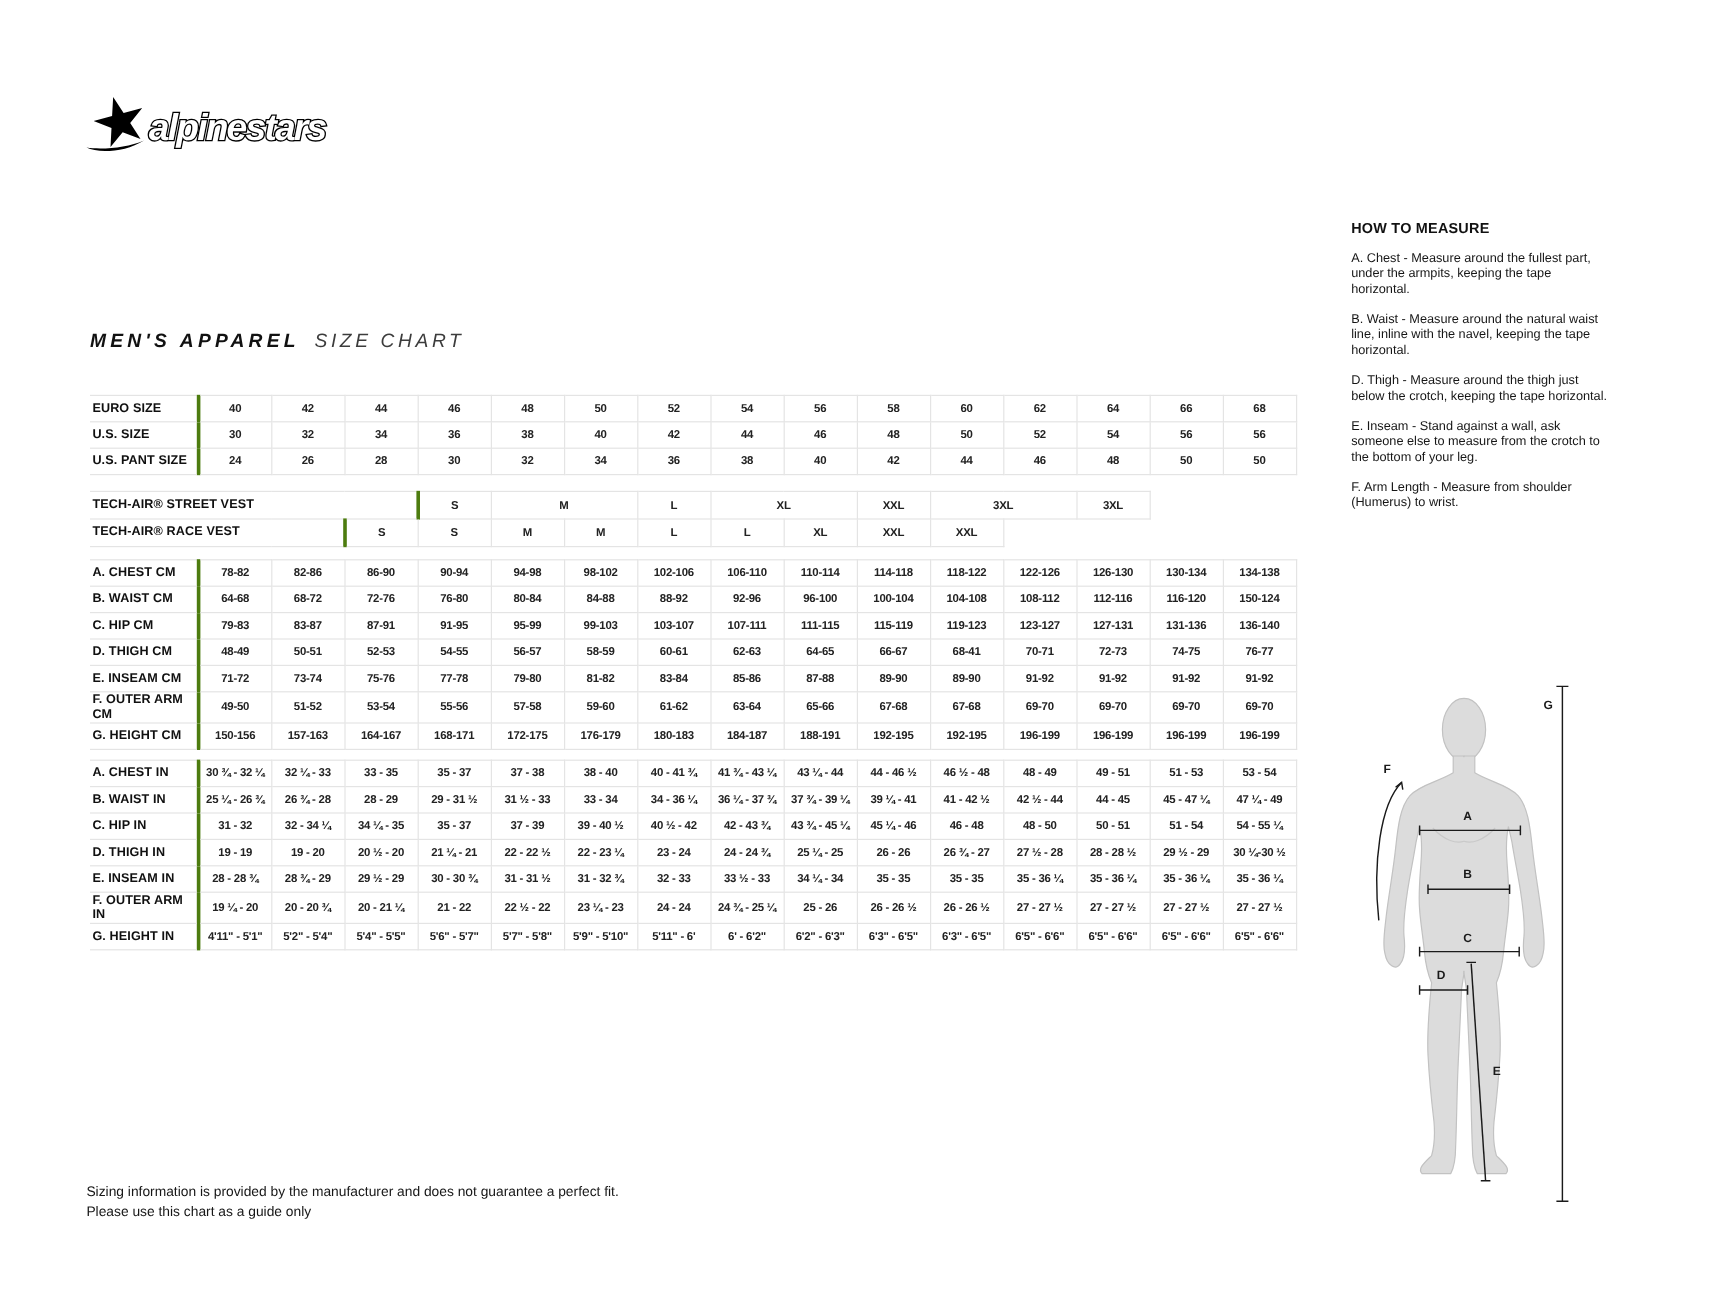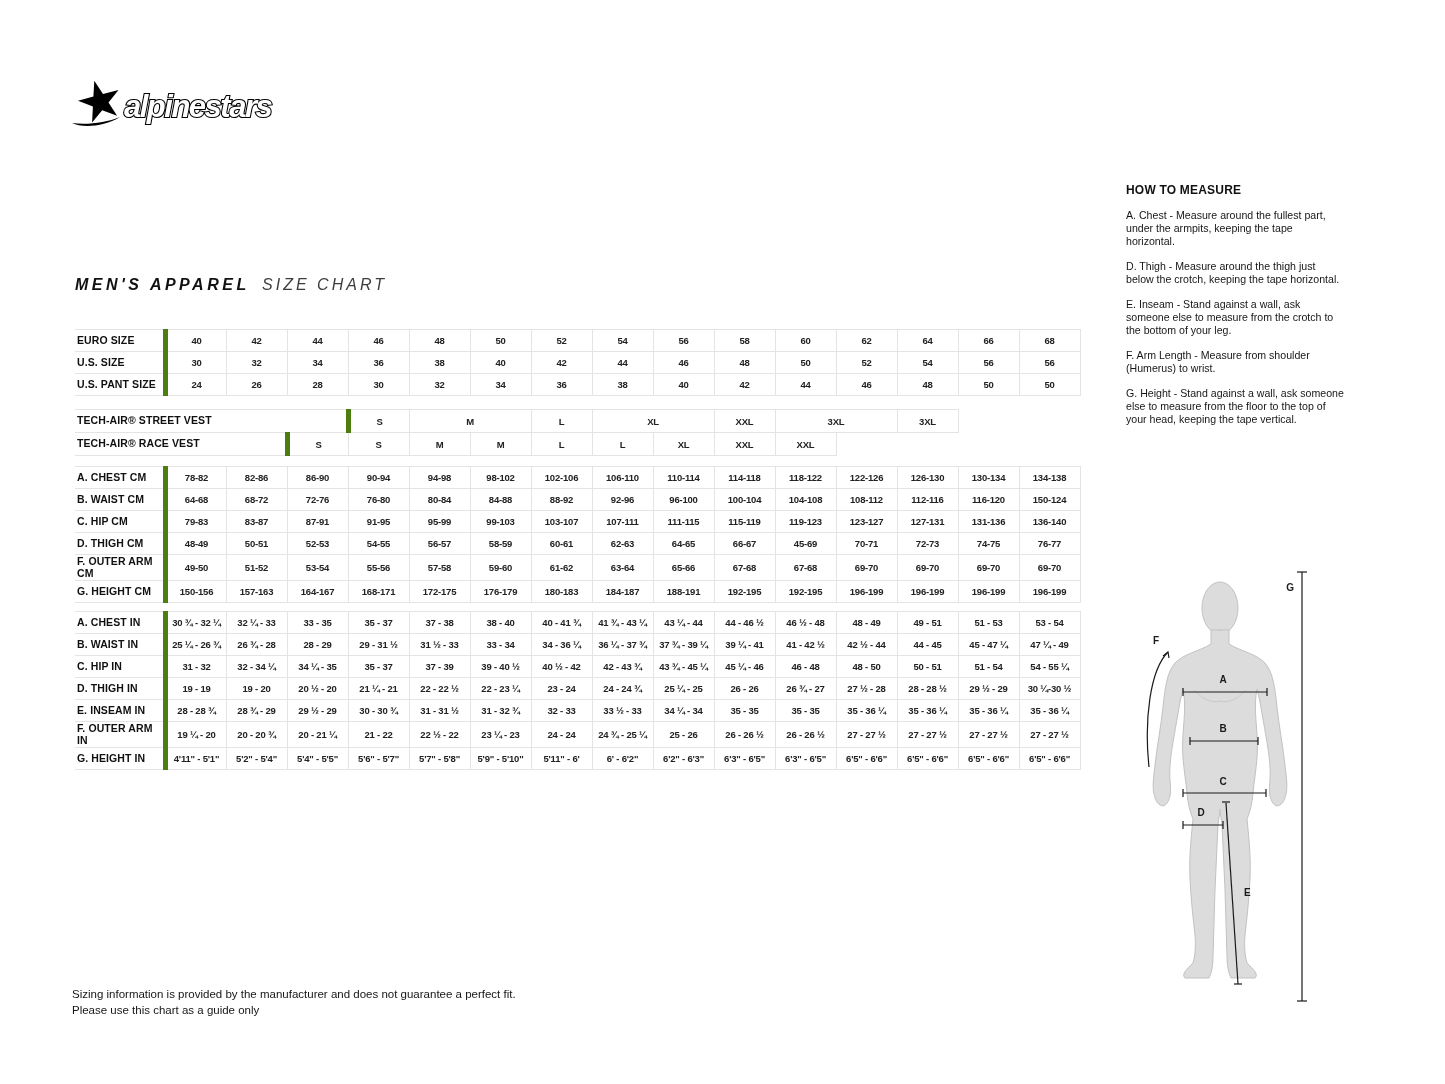--- a/index.html
+++ b/index.html
@@ -416,6 +416,7 @@
   <h3>HOW TO MEASURE</h3>
   <div>
       <p>A. Chest - Measure around the fullest part, under the armpits, keeping the tape horizontal.</p>
+      <p>B. Waist - Measure around the natural waist line, inline with the navel, keeping the tape horizontal.</p>
       <p>D. Thigh - Measure around the thigh just below the crotch, keeping the tape horizontal.</p>
       <p>E. Inseam - Stand against a wall, ask someone else to measure from the crotch to the bottom of your leg.</p>
       <p>F. Arm Length - Measure from shoulder (Humerus) to wrist.</p>

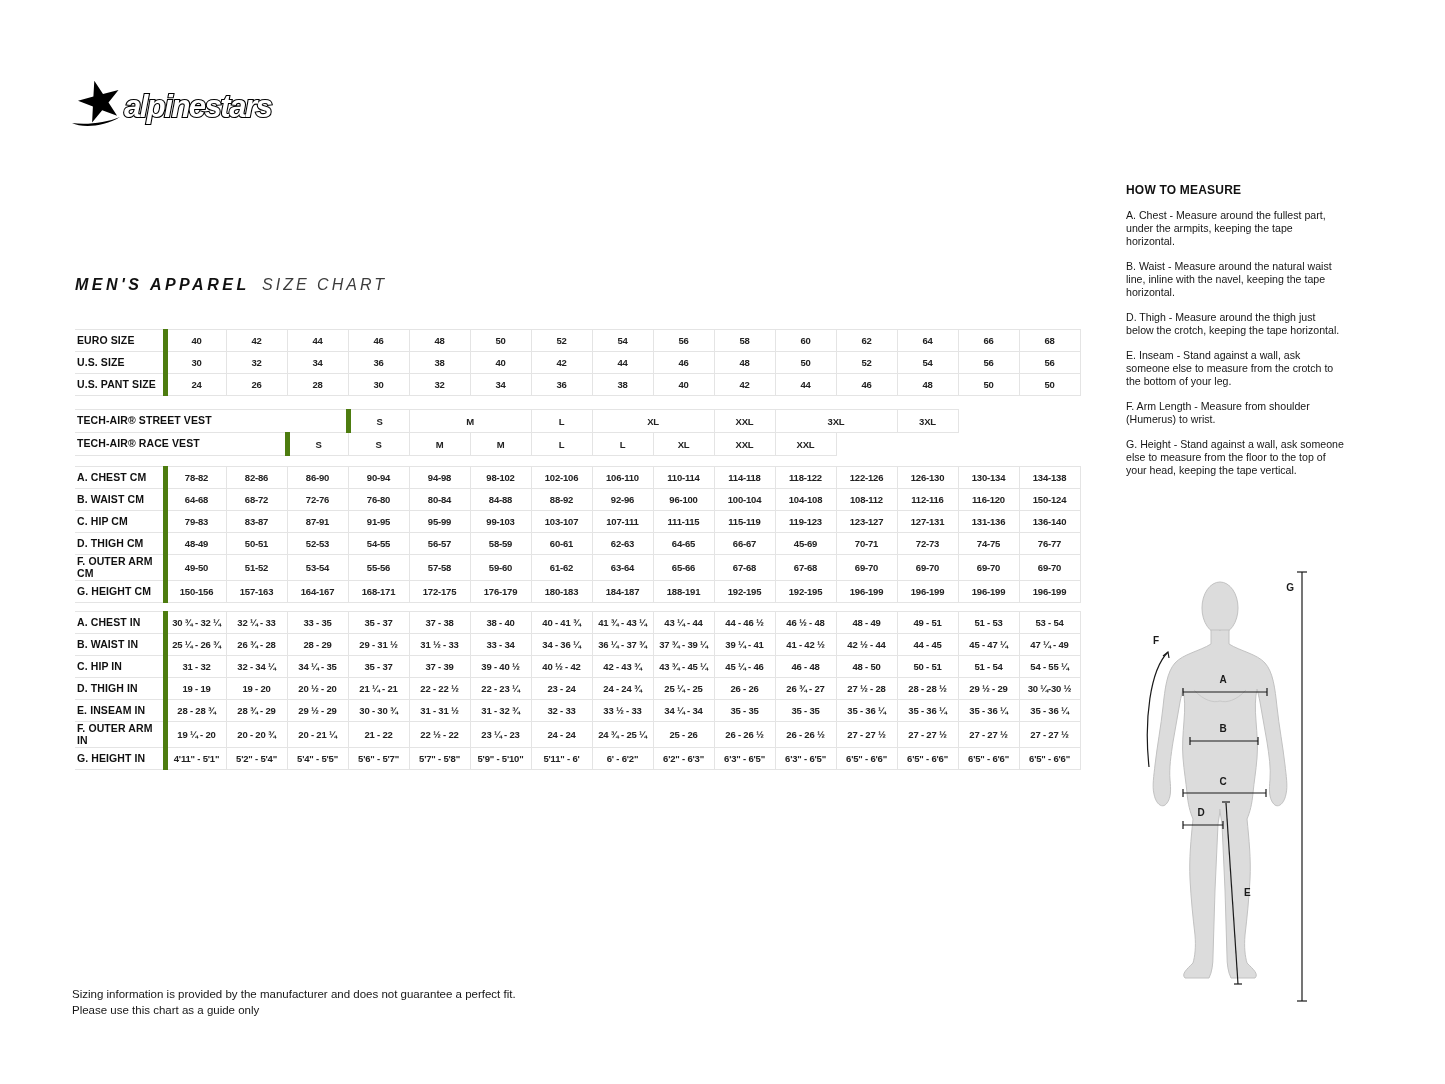--- a/index.html
+++ b/index.html
@@ -24,7 +24,7 @@
   #sizetable td.rowlabel{
     font-size:10.5px;font-weight:bold;color:#101010;text-align:left;
     padding-left:2px;line-height:1.1;letter-spacing:0.1px;
-    border-top:1px solid #e4e4e4;border-bottom:1px solid #e4e4e4;border-right:5px solid #4d7c0f;
+    border-top:1px solid #e4e4e4;border-bottom:1px solid #e4e4e4;border-right:3px solid #4d7c0f;
   }
   #sizetable td.val{
     font-size:9.5px;font-weight:bold;color:#222;text-align:center;

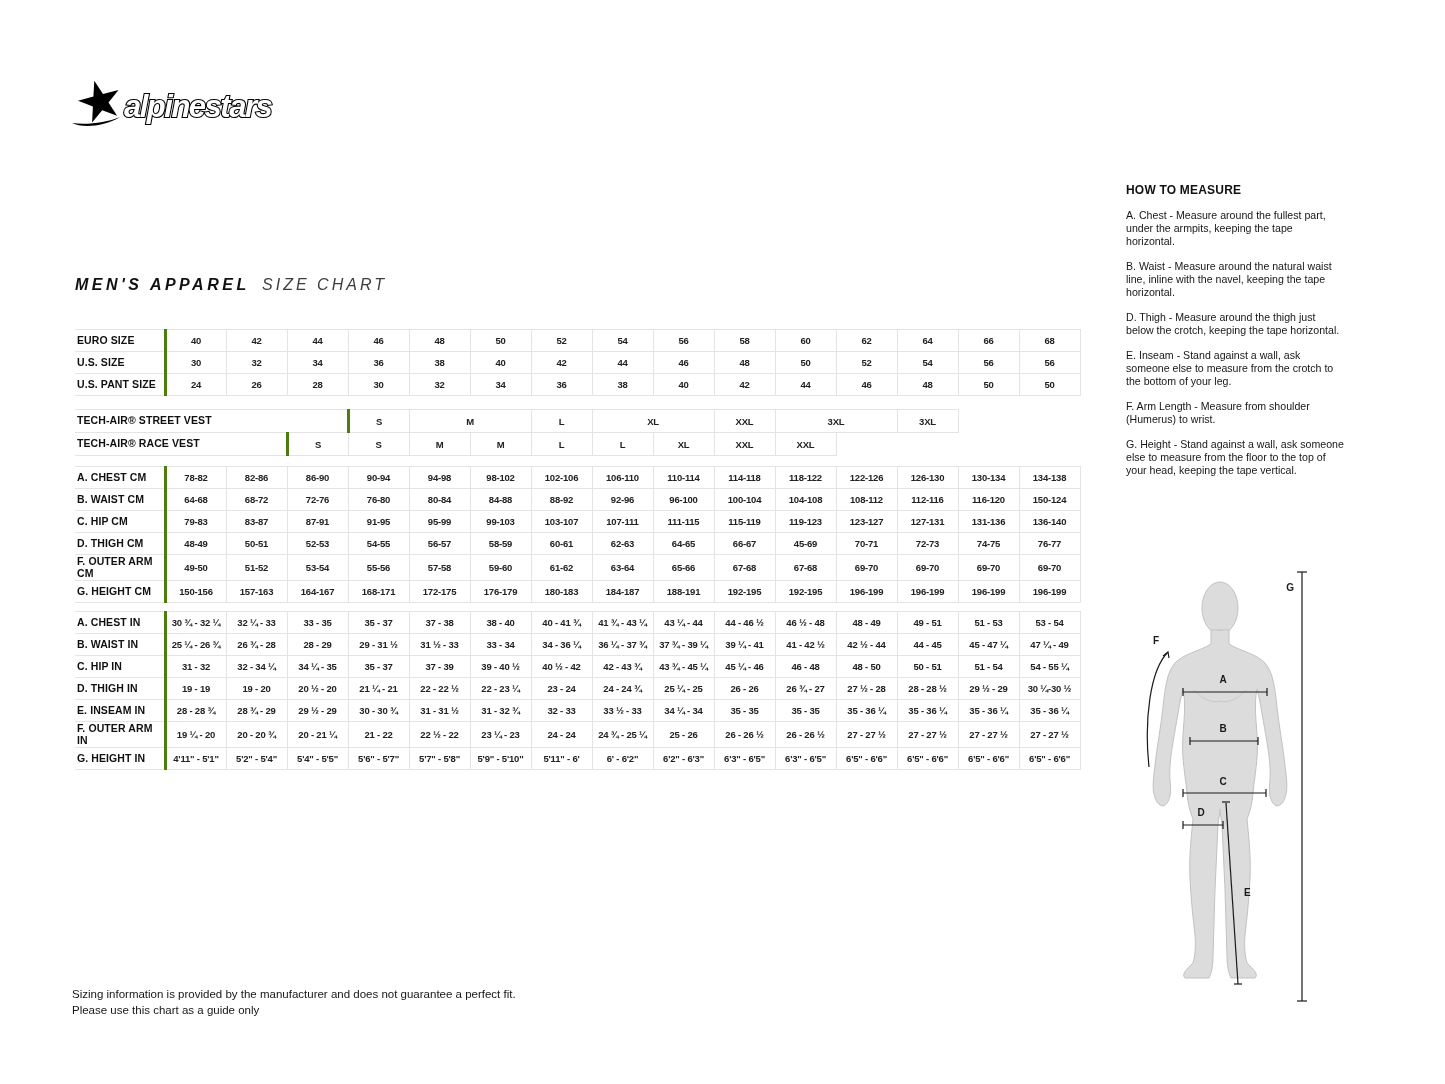--- a/index.html
+++ b/index.html
@@ -420,7 +420,6 @@
       <p>D. Thigh - Measure around the thigh just below the crotch, keeping the tape horizontal.</p>
       <p>E. Inseam - Stand against a wall, ask someone else to measure from the crotch to the bottom of your leg.</p>
       <p>F. Arm Length - Measure from shoulder (Humerus) to wrist.</p>
-      <p>G. Height - Stand against a wall, ask someone else to measure from the floor to the top of your head, keeping the tape vertical.</p>
     </div>
 </div>
 

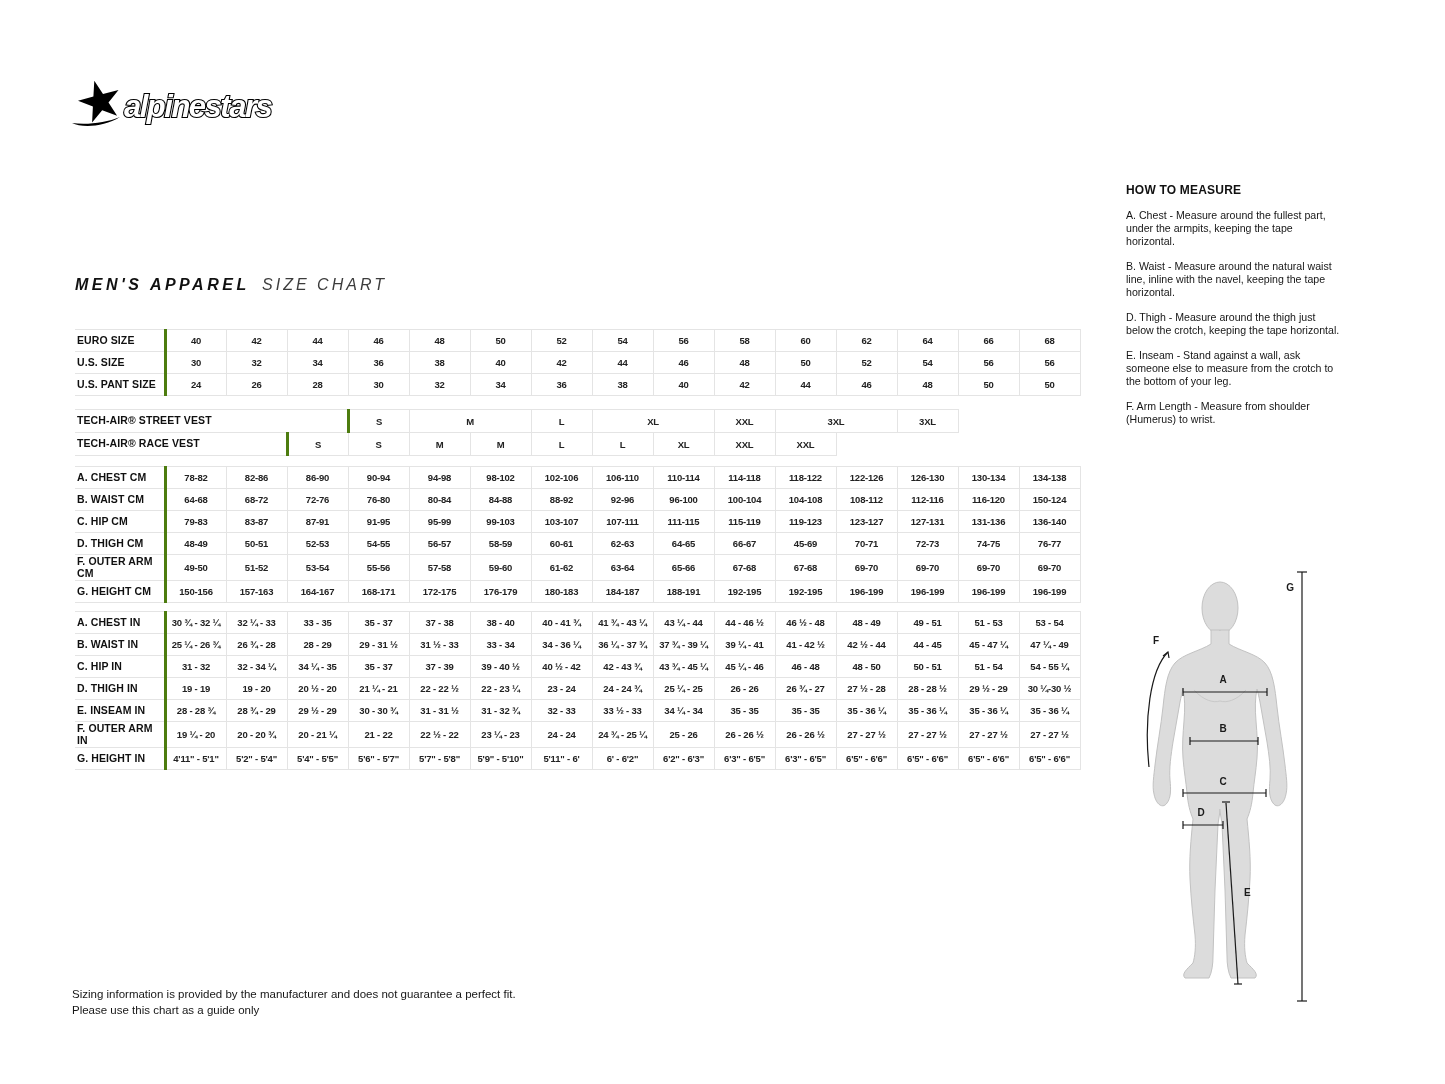--- a/index.html
+++ b/index.html
@@ -237,7 +237,7 @@
           <td class="val" colspan="1">62-63</td>
           <td class="val" colspan="1">64-65</td>
           <td class="val" colspan="1">66-67</td>
-          <td class="val" colspan="1">45-69</td>
+          <td class="val" colspan="1">68-41</td>
           <td class="val" colspan="1">70-71</td>
           <td class="val" colspan="1">72-73</td>
           <td class="val" colspan="1">74-75</td>

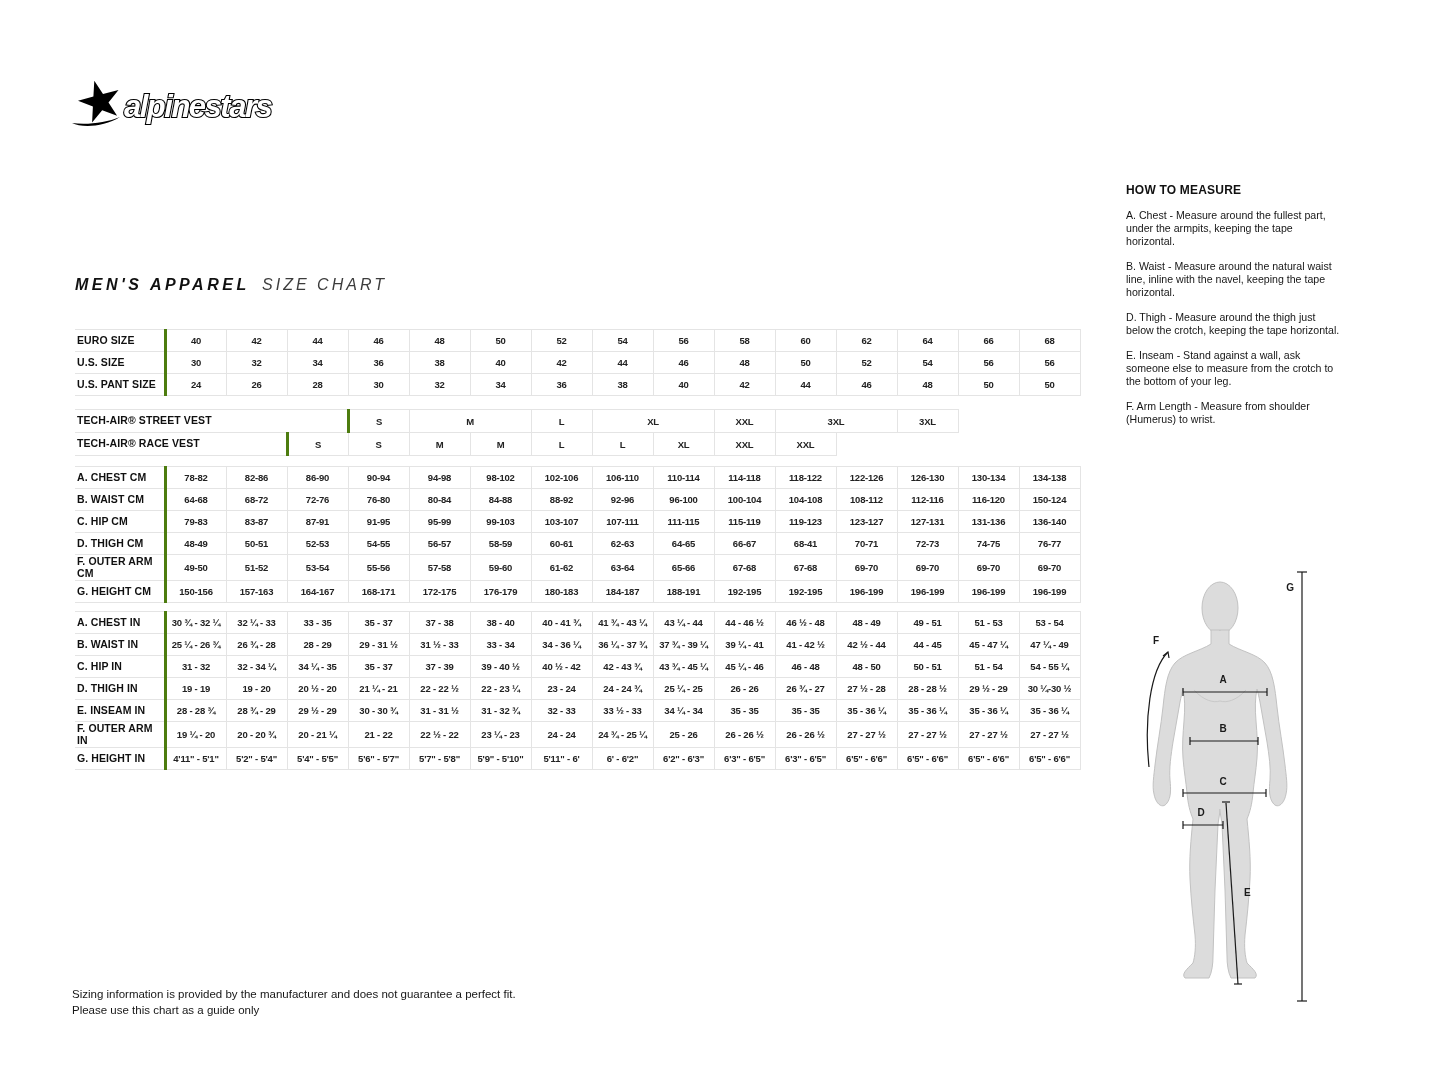--- a/index.html
+++ b/index.html
@@ -242,6 +242,24 @@
           <td class="val" colspan="1">72-73</td>
           <td class="val" colspan="1">74-75</td>
           <td class="val" colspan="1">76-77</td>
+        </tr>
+        <tr style="height: 22px;">
+          <td class="rowlabel" colspan="1">E. INSEAM CM</td>
+          <td class="val" colspan="1">71-72</td>
+          <td class="val" colspan="1">73-74</td>
+          <td class="val" colspan="1">75-76</td>
+          <td class="val" colspan="1">77-78</td>
+          <td class="val" colspan="1">79-80</td>
+          <td class="val" colspan="1">81-82</td>
+          <td class="val" colspan="1">83-84</td>
+          <td class="val" colspan="1">85-86</td>
+          <td class="val" colspan="1">87-88</td>
+          <td class="val" colspan="1">89-90</td>
+          <td class="val" colspan="1">89-90</td>
+          <td class="val" colspan="1">91-92</td>
+          <td class="val" colspan="1">91-92</td>
+          <td class="val" colspan="1">91-92</td>
+          <td class="val" colspan="1">91-92</td>
         </tr>
         <tr style="height: 26px;">
           <td class="rowlabel" colspan="1">F. OUTER ARM CM</td>

